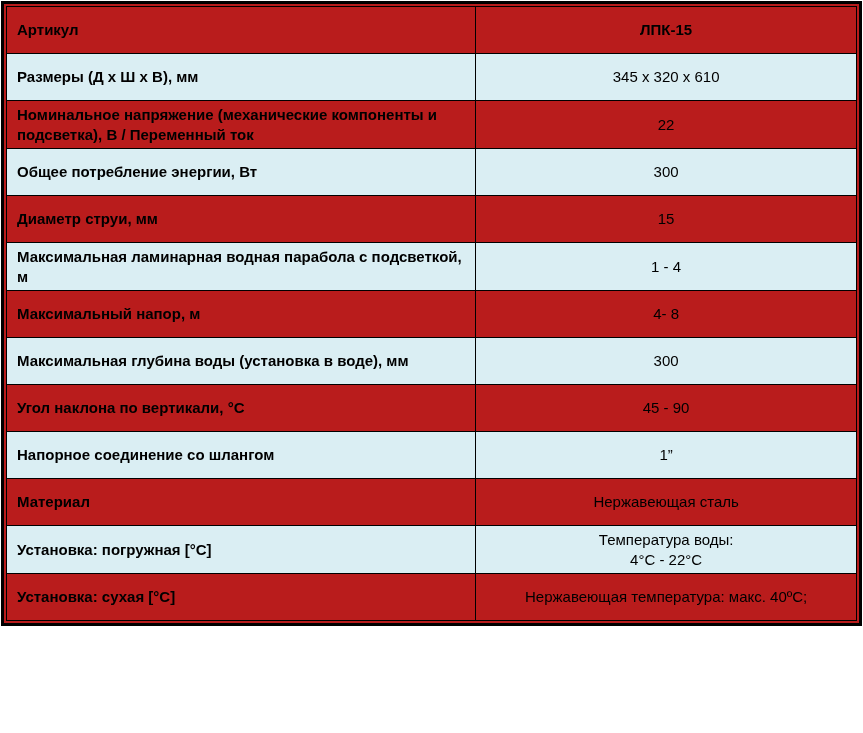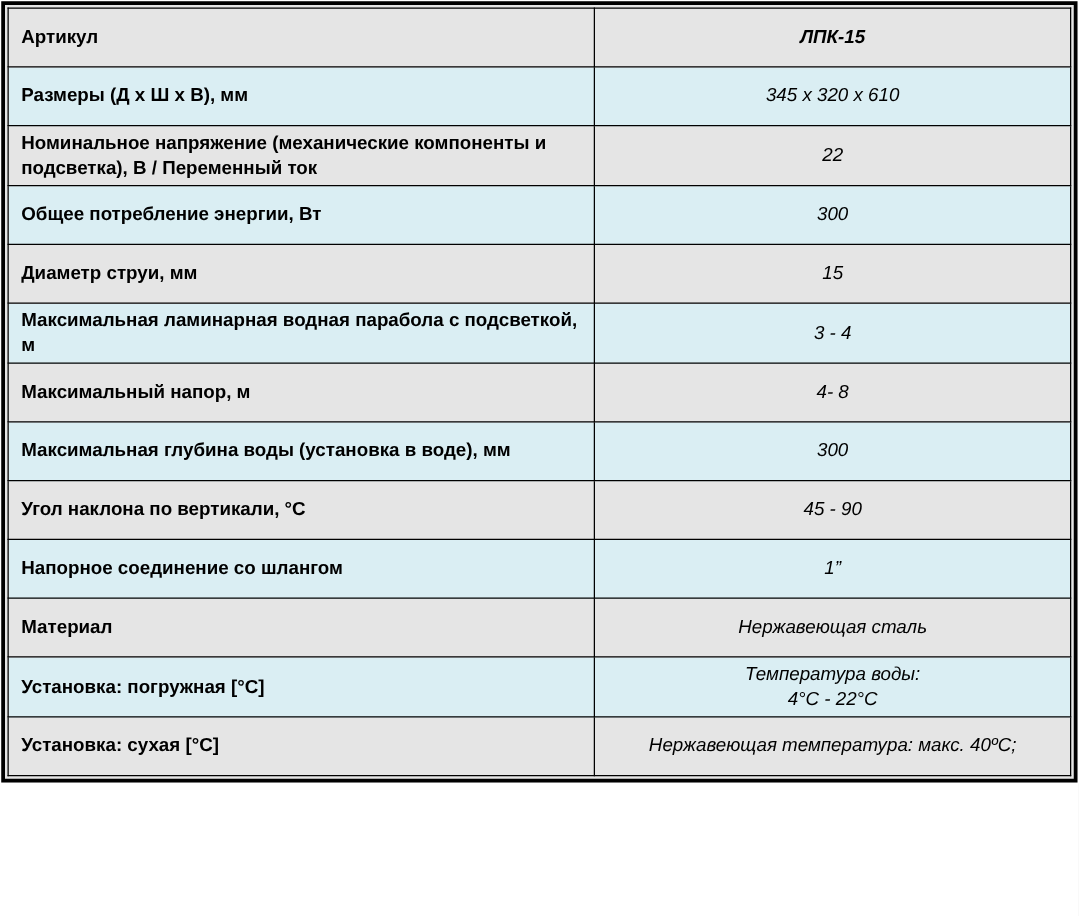--- a/index.html
+++ b/index.html
@@ -14,7 +14,7 @@
     margin: 1px;
     border: 3px solid #000000;
     padding: 2px;
-    background: #e5e5e5;
+    background: #b91c1c;
   }
   table.spec-table {
     border-collapse: collapse;

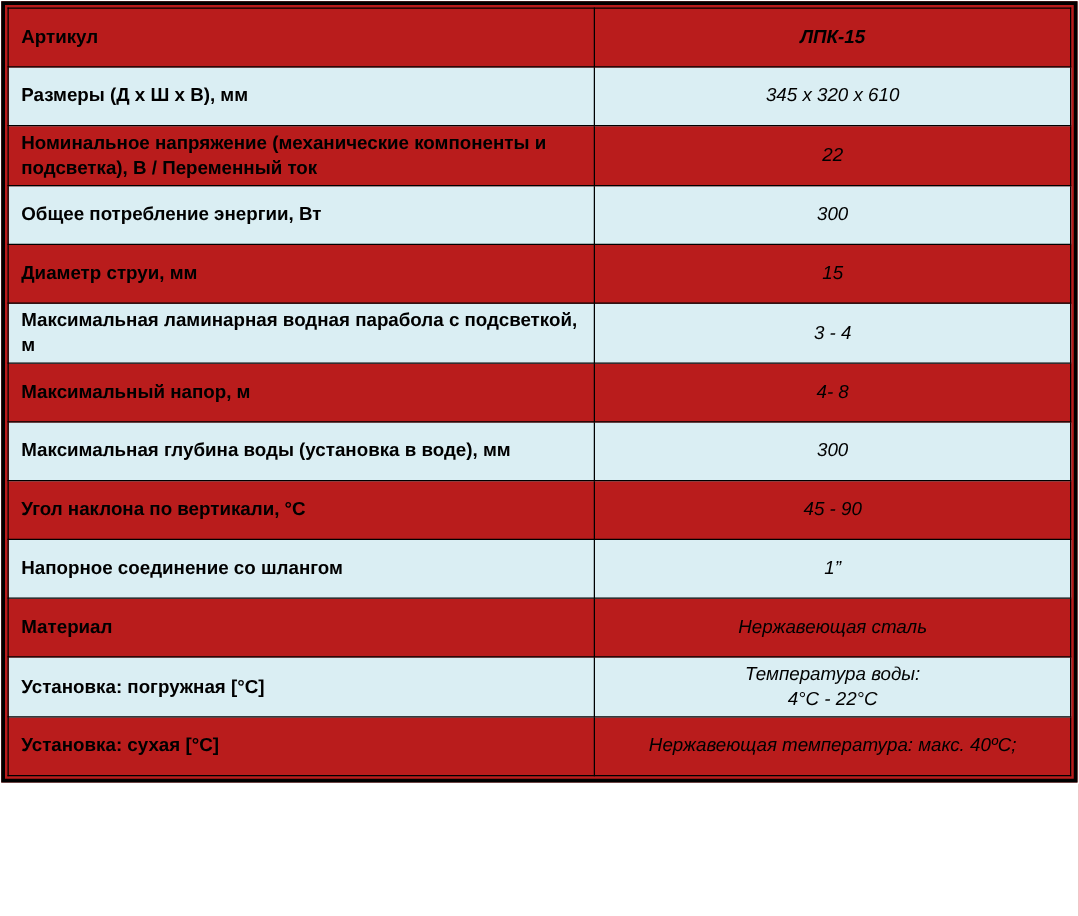--- a/index.html
+++ b/index.html
@@ -41,7 +41,6 @@
     text-align: center;
     padding: 4px 8px;
     white-space: pre-line;
-    font-style: italic;
   }
   td.value.bold {
     font-weight: bold;

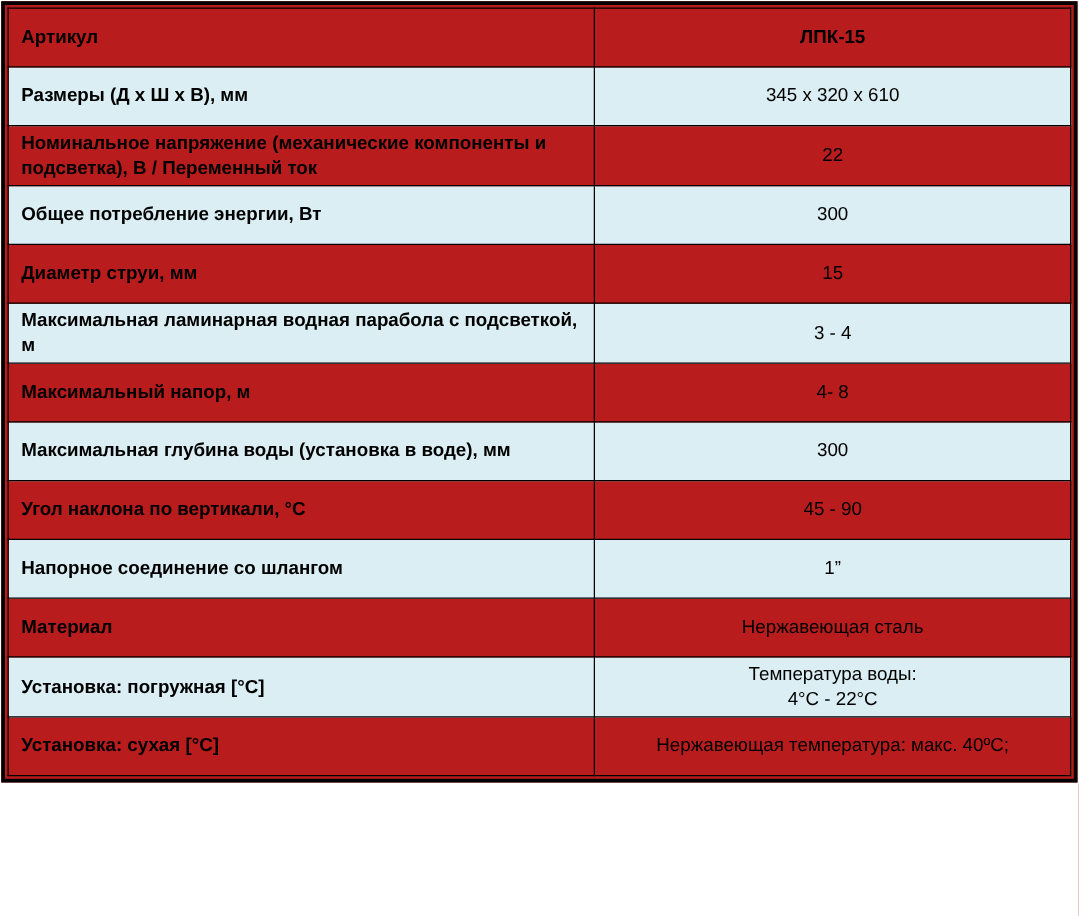--- a/index.html
+++ b/index.html
@@ -77,7 +77,7 @@
       </tr>
       <tr>
         <td class="label">Максимальная ламинарная водная парабола с подсветкой, м</td>
-        <td class="value">3 - 4</td>
+        <td class="value">1 - 4</td>
       </tr>
       <tr>
         <td class="label">Максимальный напор, м</td>

